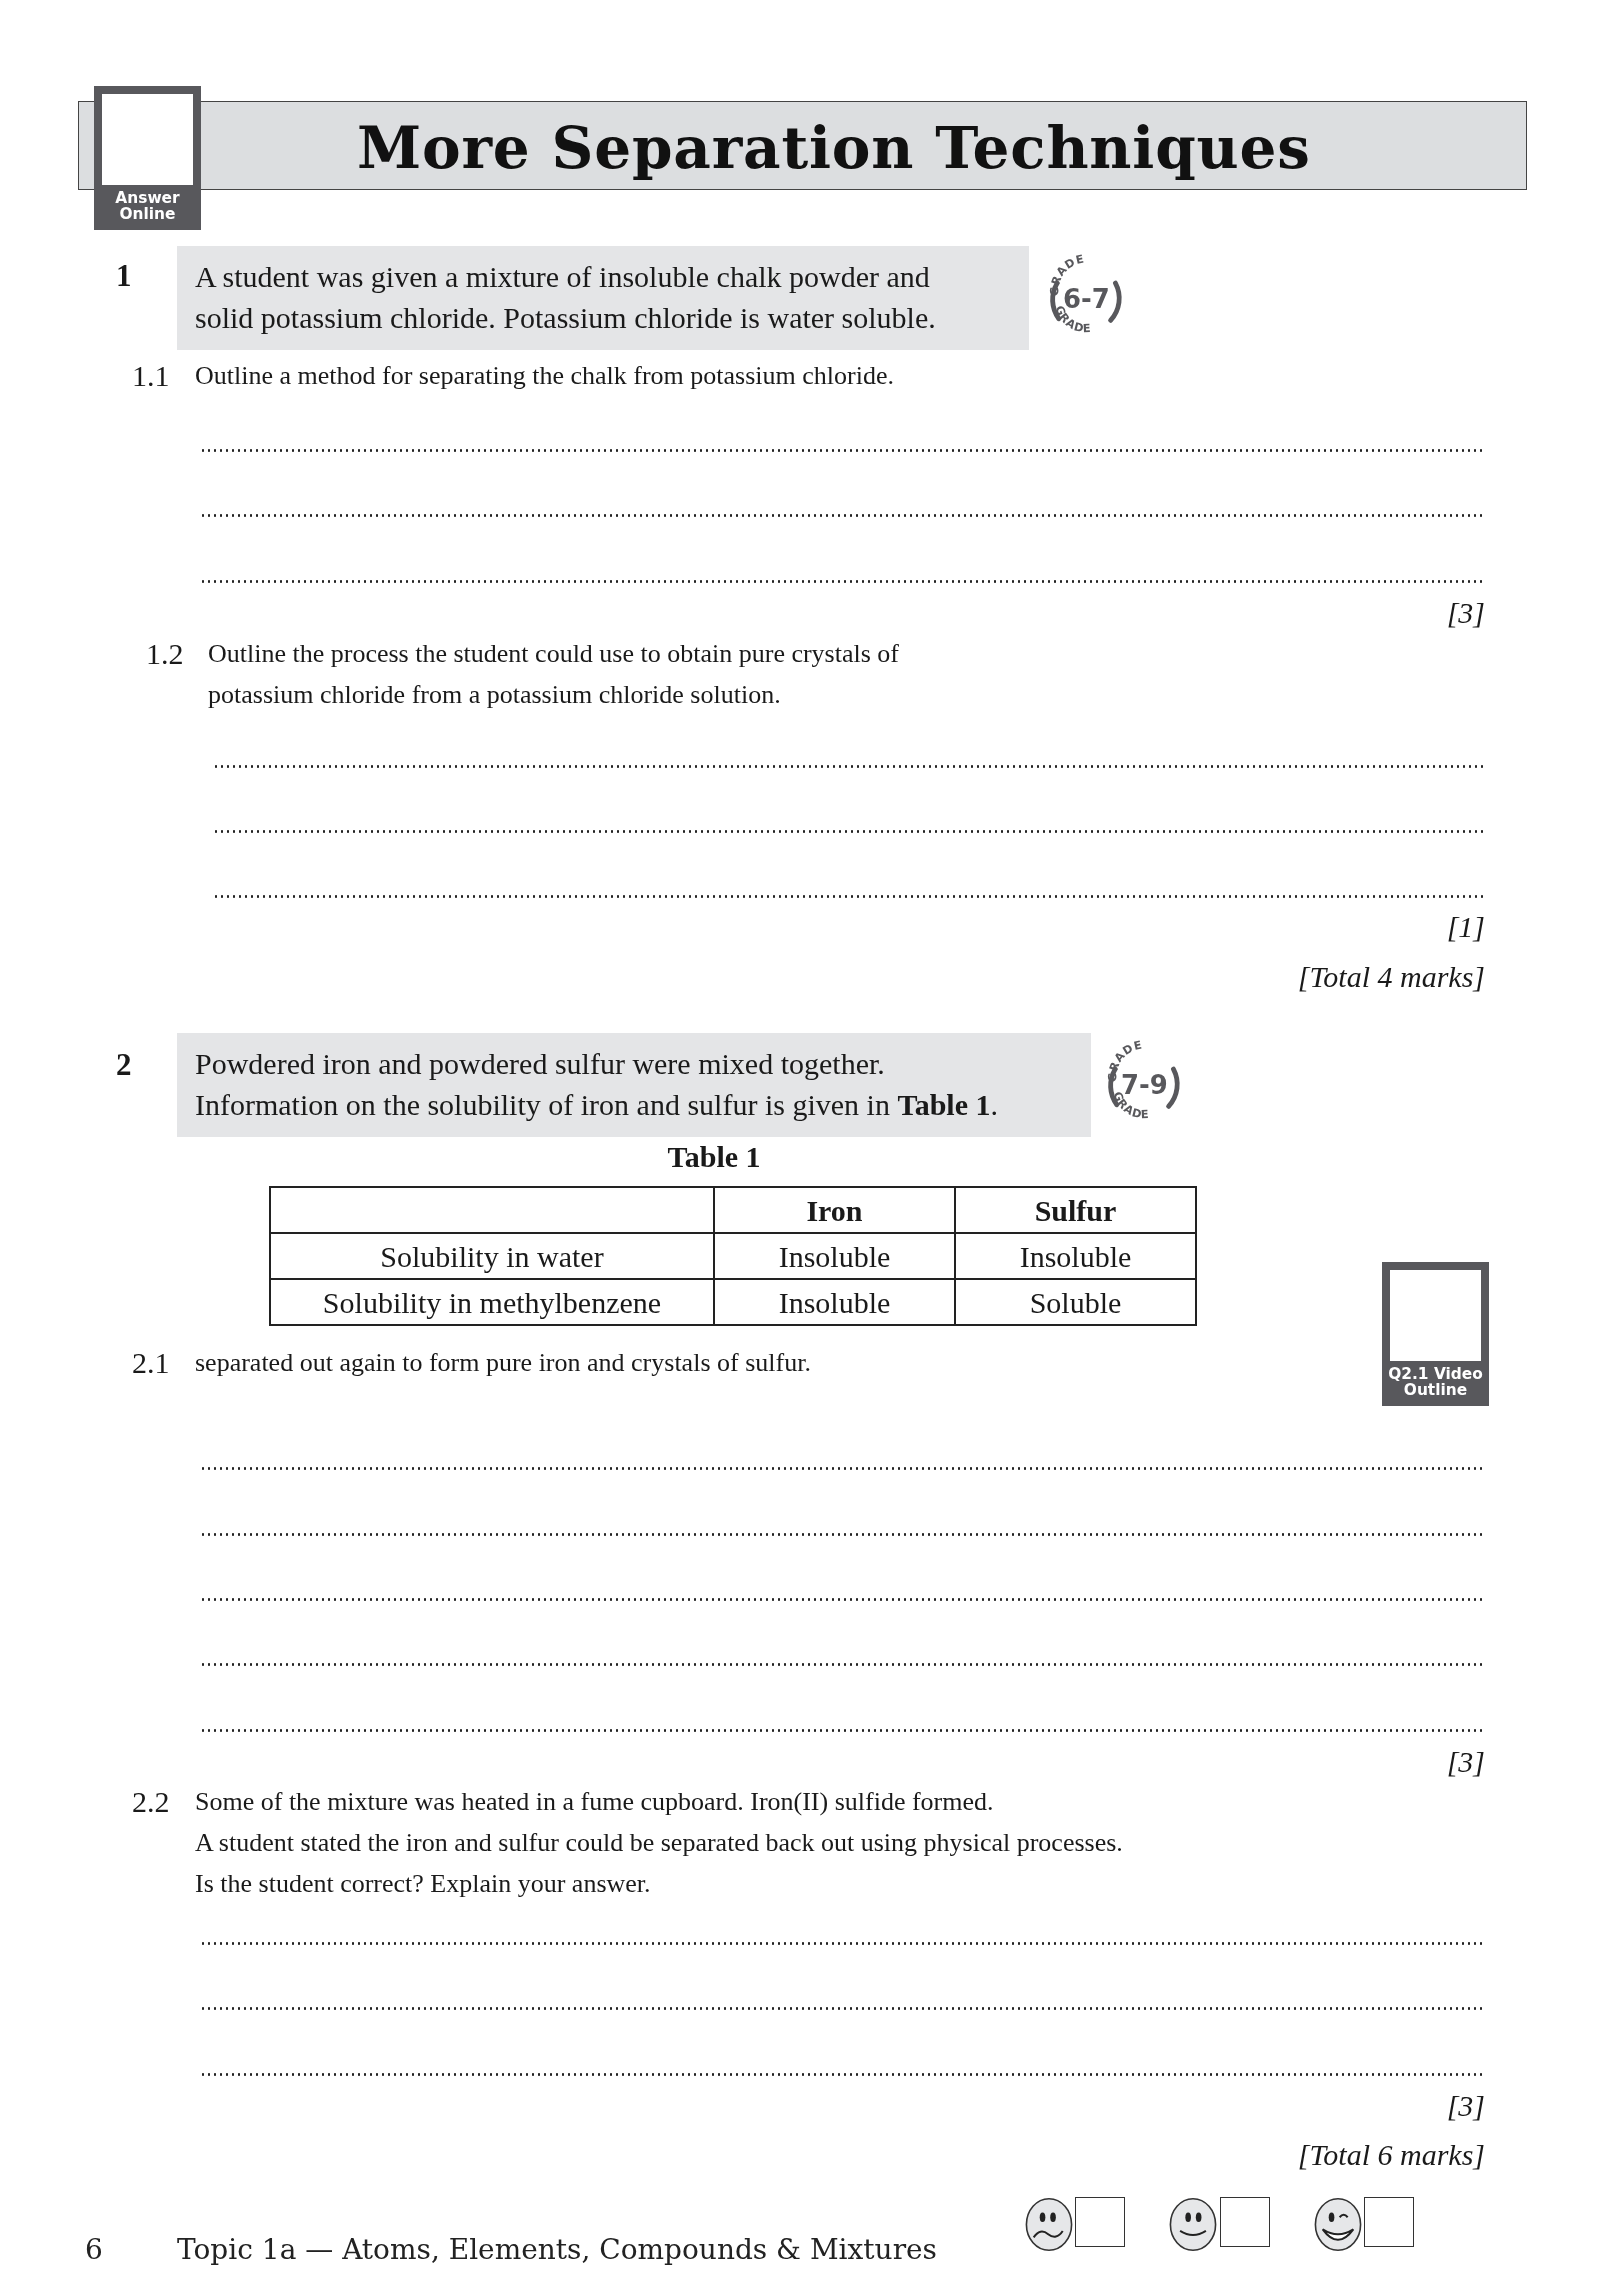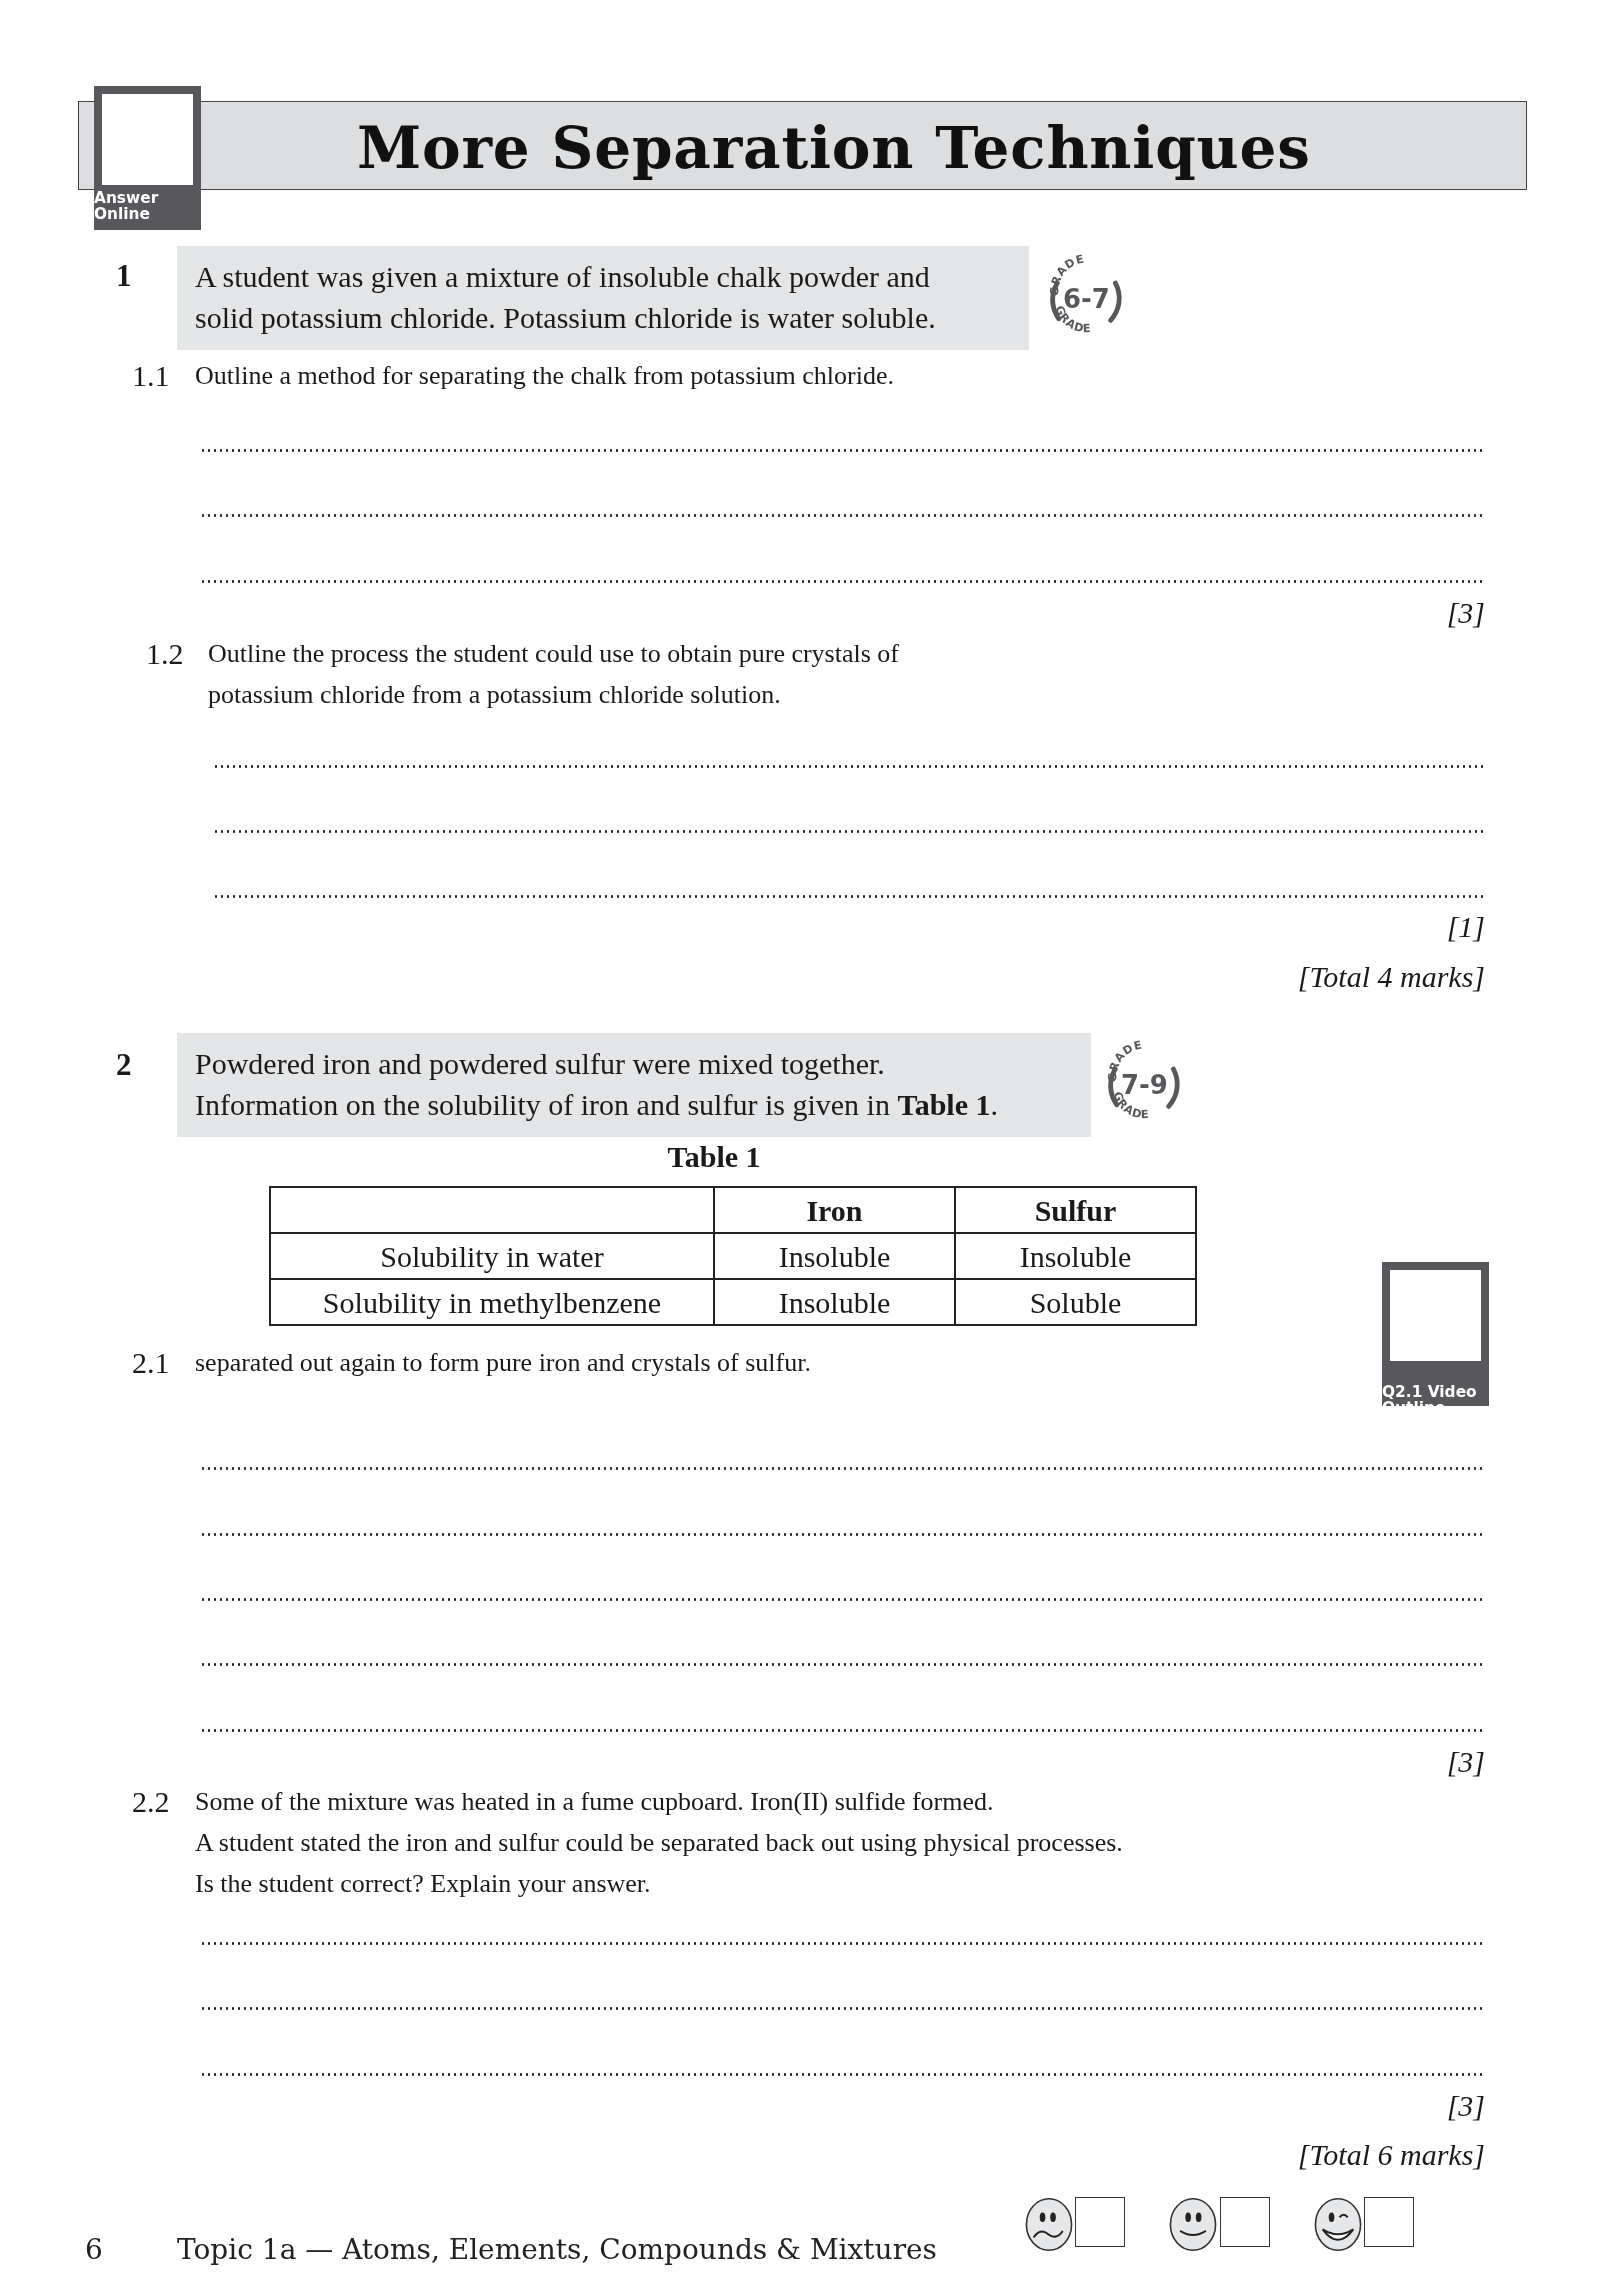--- a/index.html
+++ b/index.html
@@ -15,7 +15,7 @@
                     letter-spacing: 0.8px; color: #111; white-space: nowrap; }
     .qr-badge { background: #58585c; box-sizing: border-box; }
     .qr-badge .inner { position: absolute; background: #ffffff; }
-    .qr-badge .lbl { position: absolute; left: 0; right: 0; color: #ffffff;
+    .qr-badge .lbl { position: absolute; left: 0; right: 0; text-align: center; color: #ffffff;
                      font-family: "DejaVu Sans", sans-serif; font-weight: bold; line-height: 1.05; }
     .answer-online { left: 94px; top: 86px; width: 107px; height: 144px; }
     .answer-online .inner { left: 8px; top: 8px; width: 91px; height: 91px; }

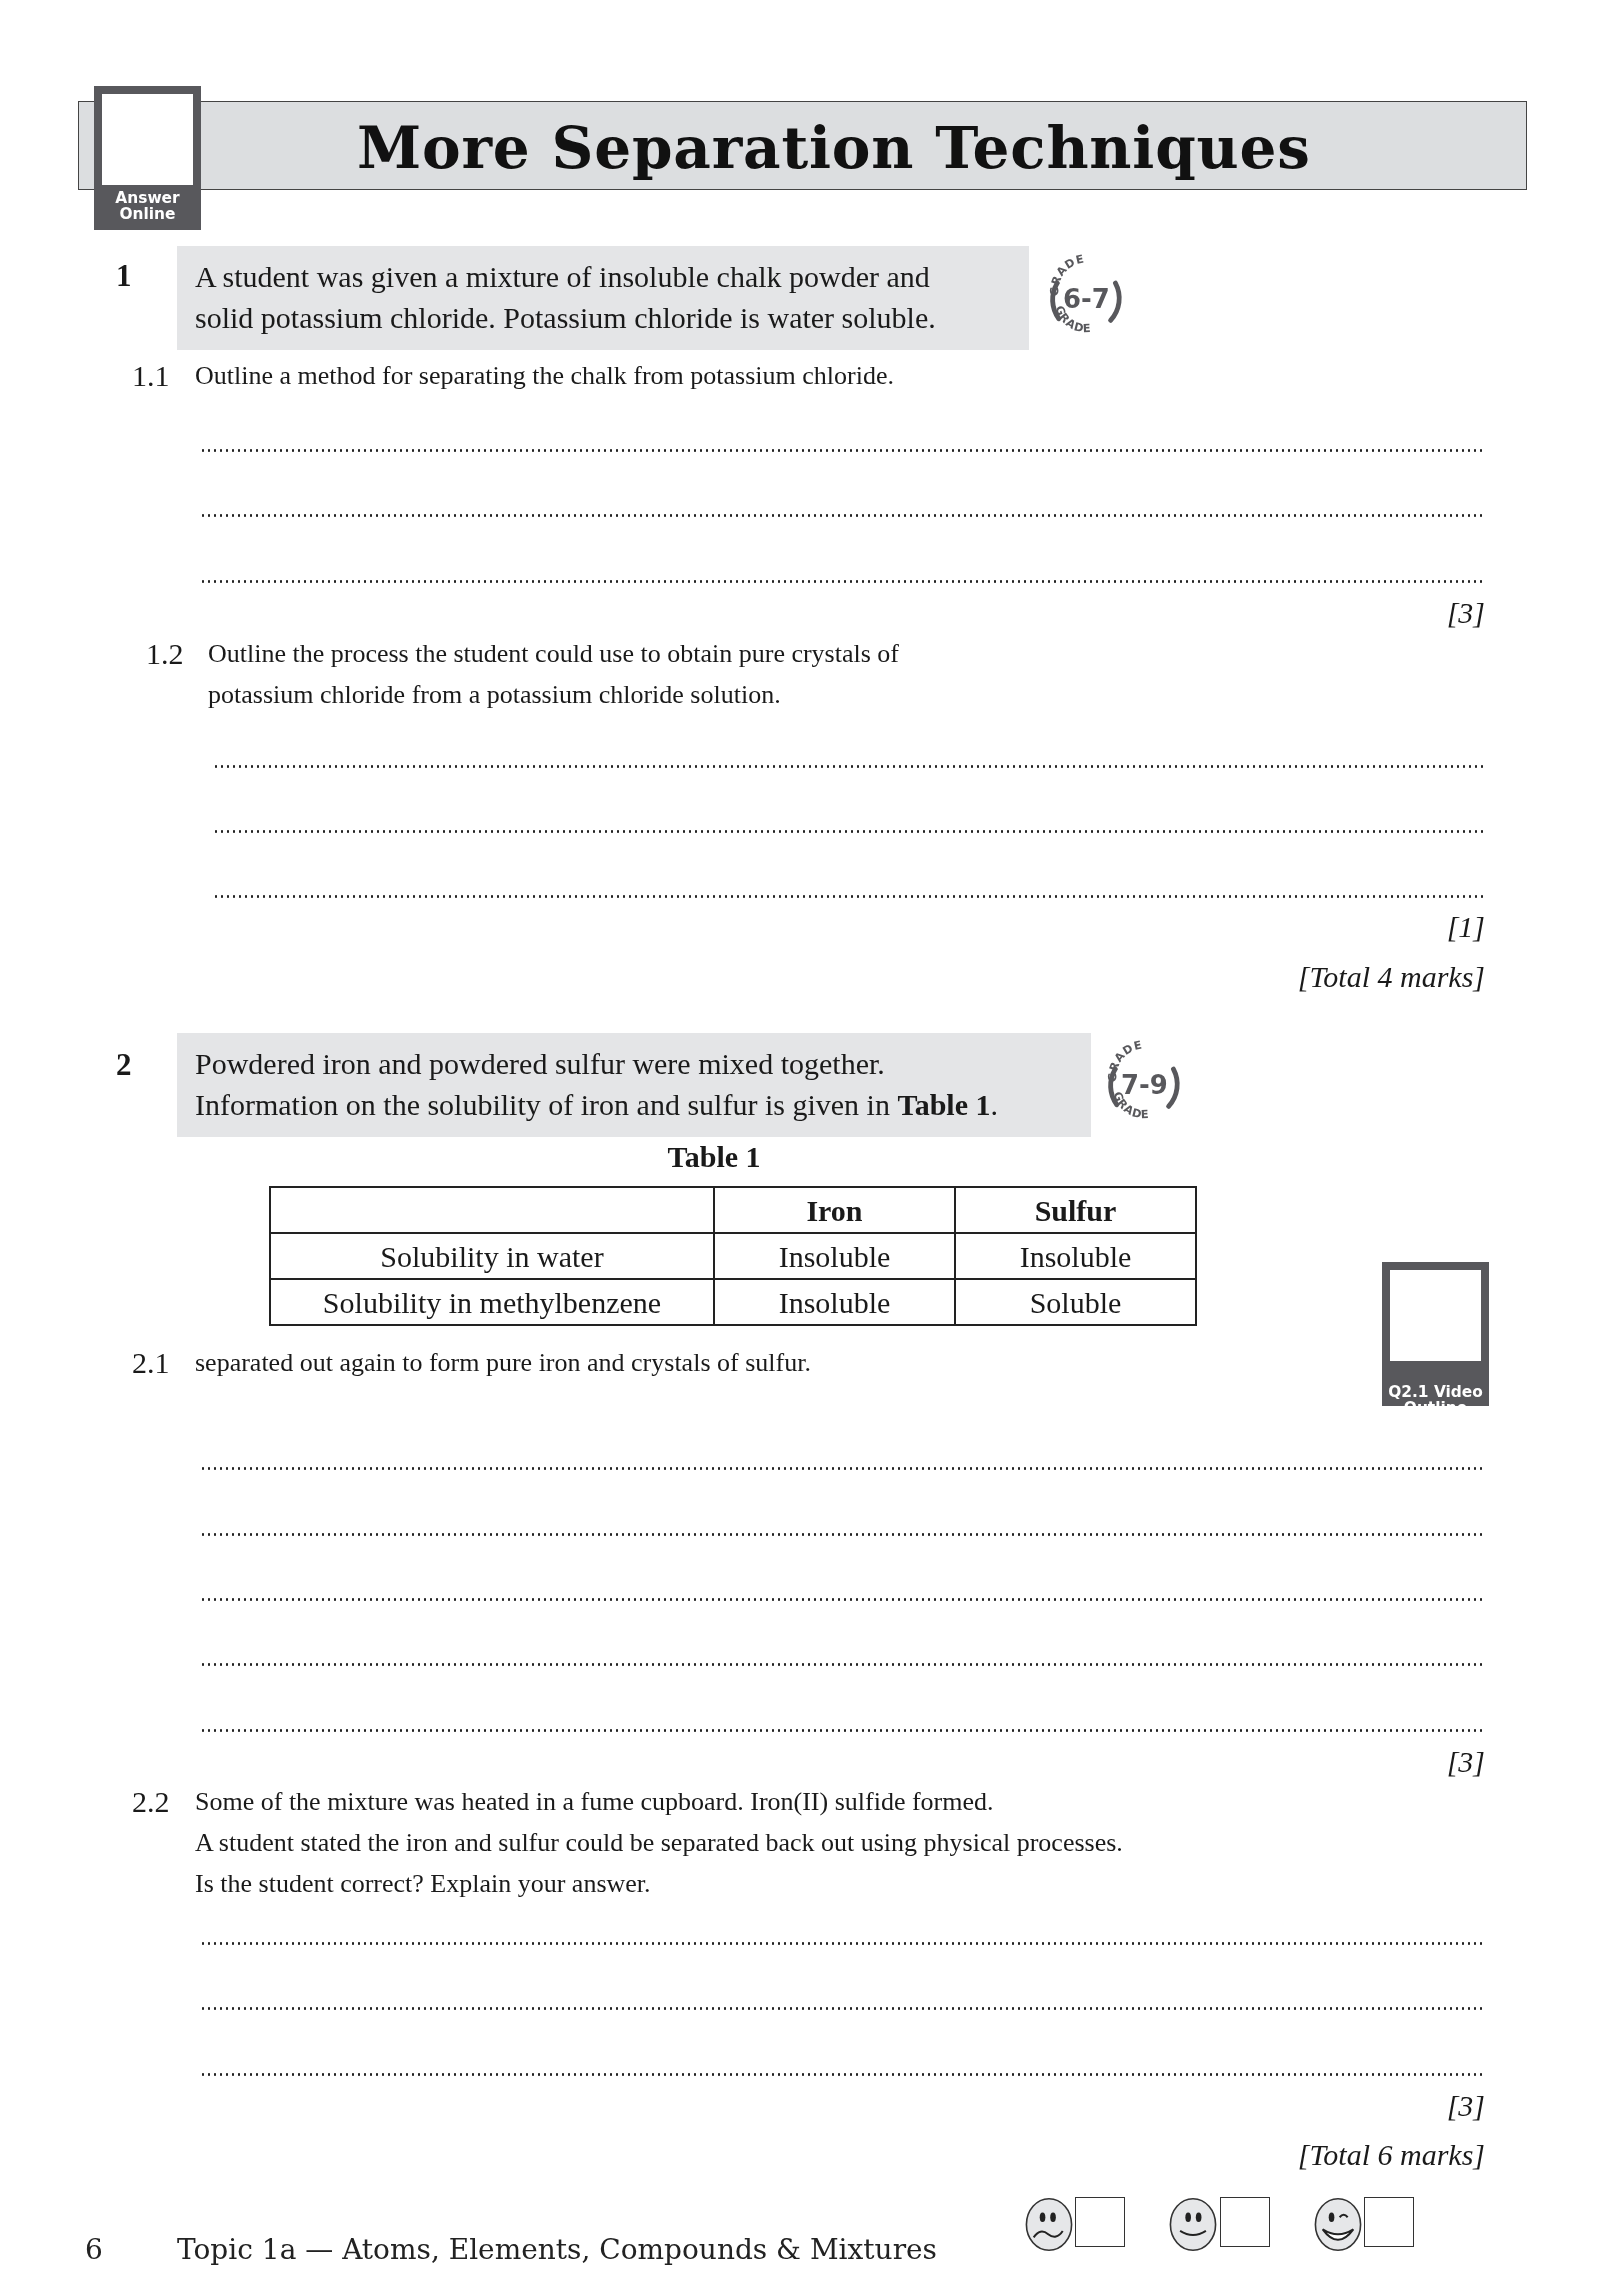--- a/index.html
+++ b/index.html
@@ -22,7 +22,7 @@
     .answer-online .lbl { top: 104px; font-size: 15.4px; }
     .video-sol { left: 1382px; top: 1262px; width: 107px; height: 144px; }
     .video-sol .inner { left: 8px; top: 8px; width: 91px; height: 91px; }
-    .video-sol .lbl { top: 104px; font-size: 15.4px; margin-top: 18px; }
+    .video-sol .lbl { top: 104px; font-size: 15.4px; }
 
     
     .qnum { font-weight: bold; font-size: 31px; }

